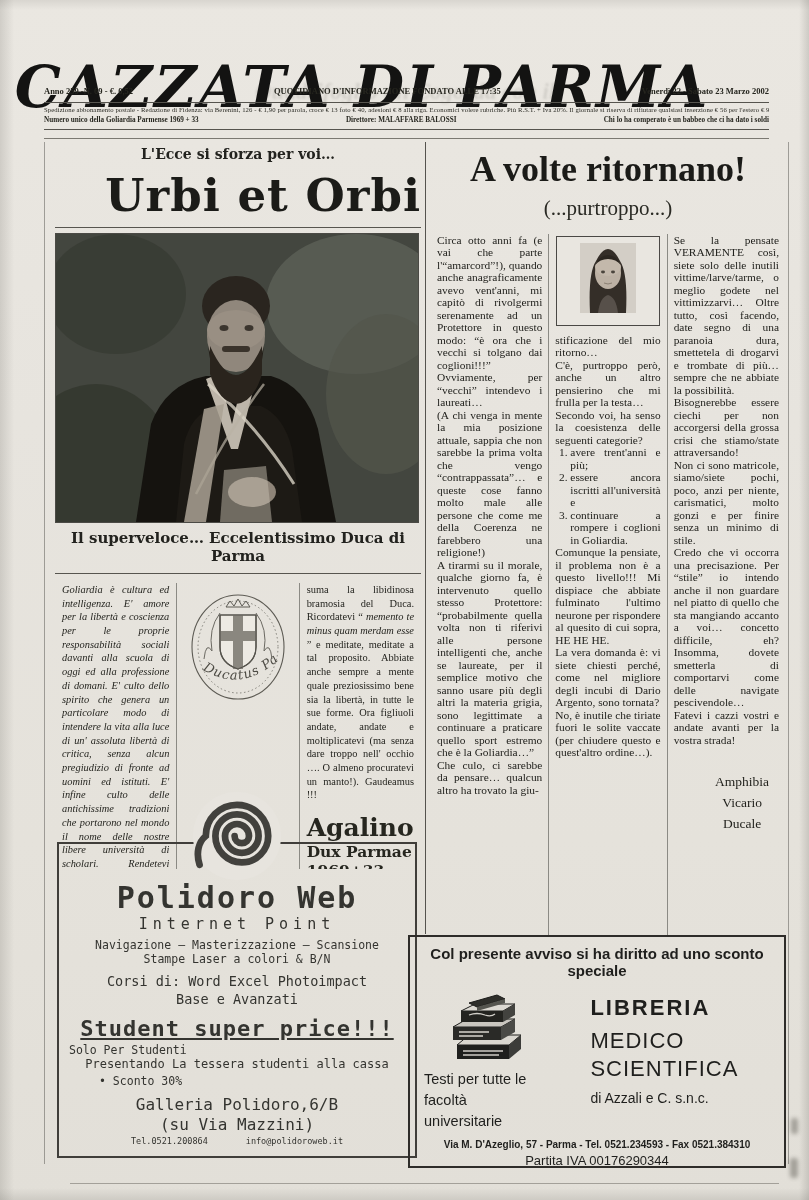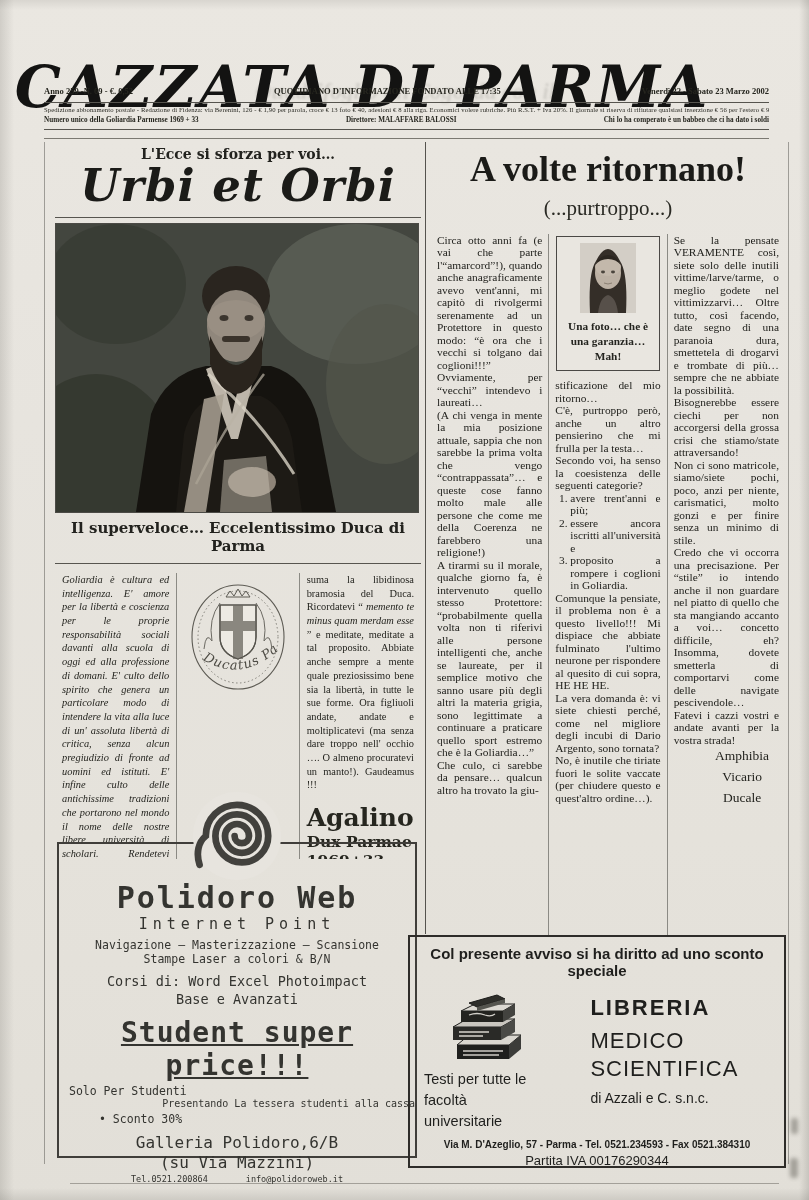--- a/index.html
+++ b/index.html
@@ -29,8 +29,8 @@
   
   .la{position:absolute;left:55px;top:146px;width:366px;}
   .la-kicker{text-align:center;font-family:"DejaVu Serif",serif;font-weight:bold;font-size:14px;color:#22221e;}
-  .la-head{text-align:center;font-family:"DejaVu Serif",serif;font-weight:bold;font-size:45px;
-    line-height:1.02;color:#1b1b18;margin-top:1px;letter-spacing:1px;font-style:italic;}
+  .la-head{text-align:right;font-family:"DejaVu Serif",serif;font-weight:bold;font-size:45px;
+    line-height:1.02;color:#1b1b18;margin-top:11px;letter-spacing:1px;}
   .la-rule{border:0;border-top:1px solid #57554f;margin:8px 0 0;}
   .la-photo{margin-top:5px;width:364px;height:290px;background:#3c3f38;overflow:hidden;border:1px solid #4b4a45;box-sizing:border-box;}
   .la-caption{margin-top:6px;text-align:center;font-family:"DejaVu Serif",serif;font-weight:bold;font-size:15px;color:#22221e;}

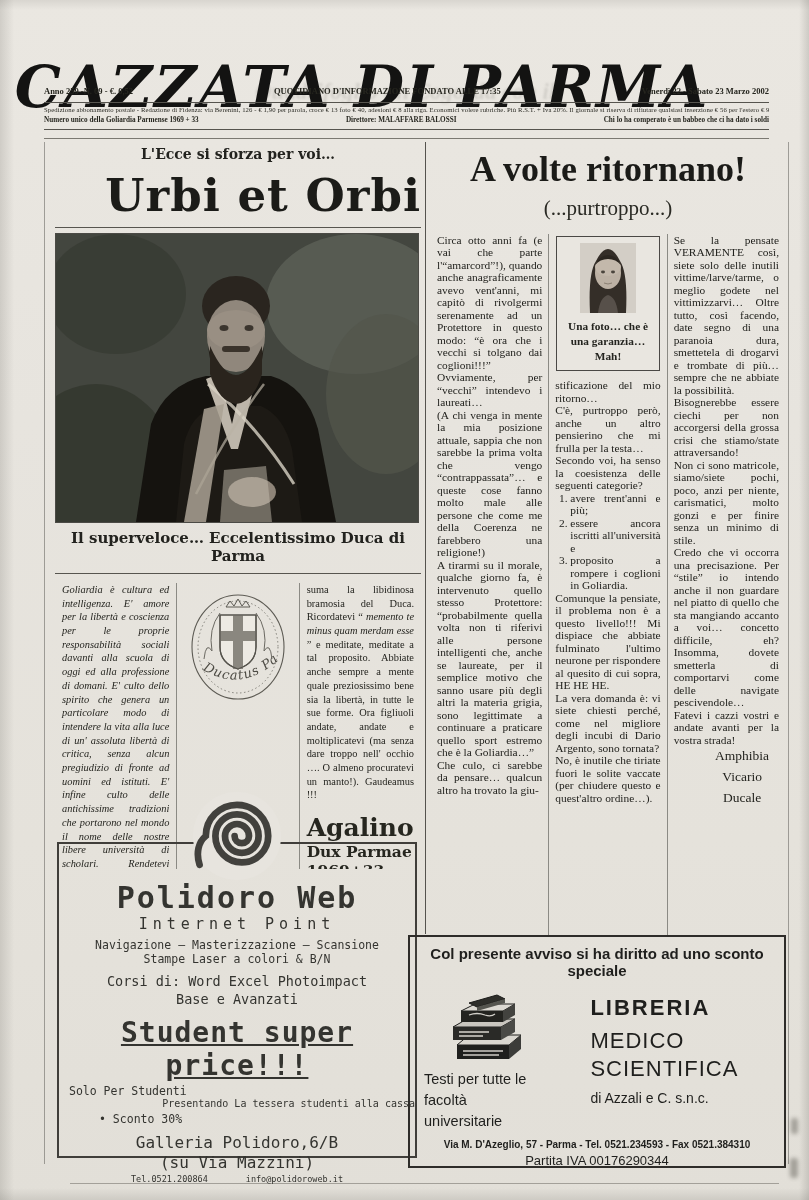--- a/index.html
+++ b/index.html
@@ -214,7 +214,6 @@
             <path d="M24 40 Q28 42 32 40" stroke="#8a7f72" stroke-width="1" fill="none"></path>
             <path d="M18 70 Q20 54 28 52 Q36 54 38 70 Z" fill="#57504a"></path>
           </svg>
-          <div class="pb-caption">Una foto…  che è una garanzia… Mah!</div>
         </div>
         <p>stificazione del mio ritorno…</p>
         <p>C'è, purtroppo però, anche un altro pensierino che mi frulla per la testa…</p>

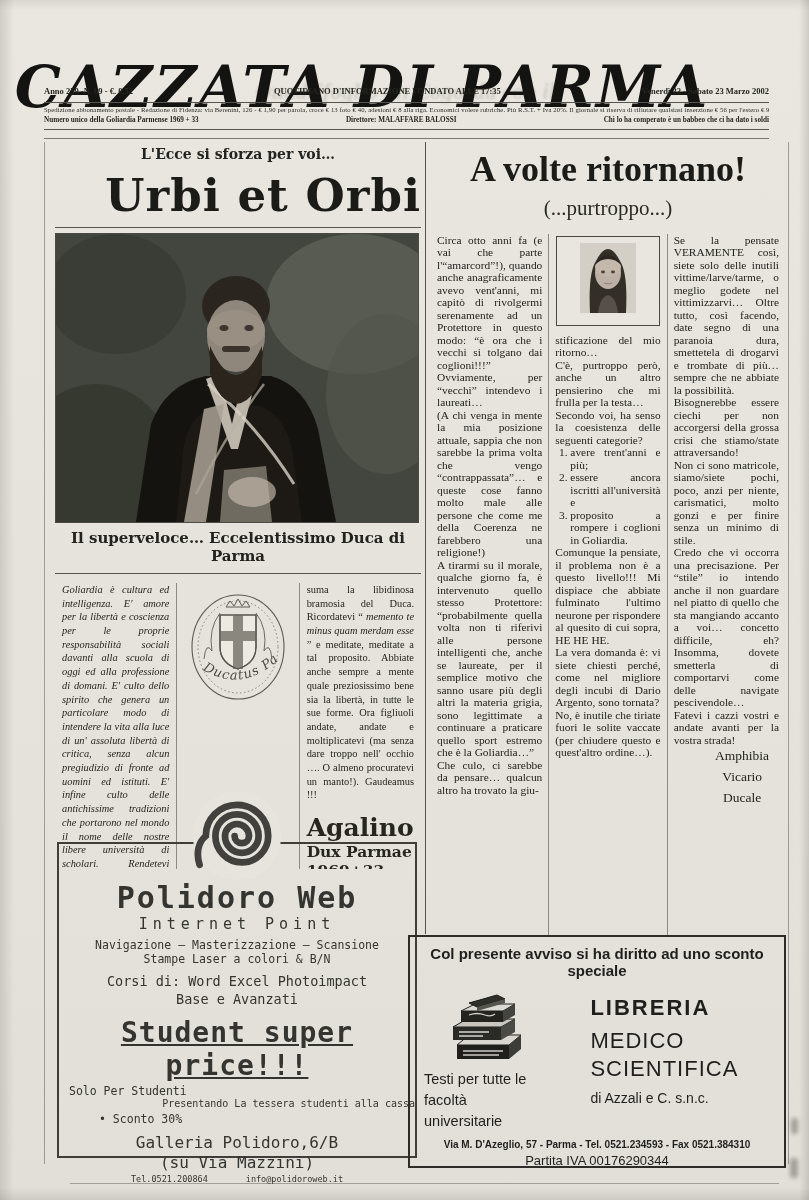--- a/index.html
+++ b/index.html
@@ -221,7 +221,7 @@
         <ol class="rlist">
           <li>avere trent'anni e più;</li>
           <li>essere ancora iscritti all'università e</li>
-          <li>proposito a rompere i coglioni in Goliardia.</li>
+          <li>continuare a rompere i coglioni in Goliardia.</li>
         </ol>
         <p>Comunque la pensiate, il problema non è a questo livello!!! Mi dispiace che abbiate fulminato l'ultimo neurone per rispondere al quesito di cui sopra, HE HE HE.</p>
         <p>La vera domanda è: vi siete chiesti perché, come nel migliore degli incubi di Dario Argento, sono tornata?</p>

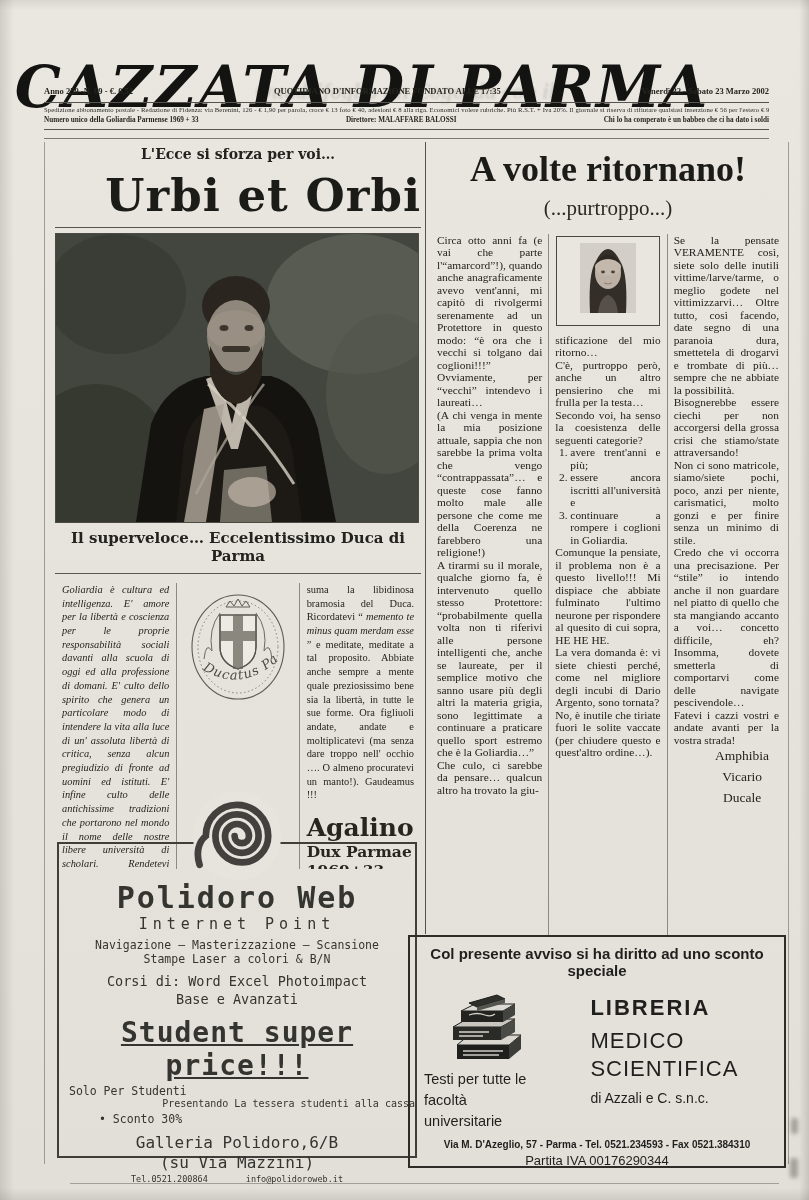--- a/index.html
+++ b/index.html
@@ -56,7 +56,7 @@
   .pb-caption{font-weight:bold;font-size:11.3px;text-align:center;line-height:1.35;color:#24241f;}
   .rlist{margin:0;padding-left:15px;}
   .rlist li{margin:0;}
-  .ra-sig{text-align:center;padding-left:30%;font-size:13.5px;line-height:1.55;color:#24241f;}
+  .ra-sig{margin-top:26px;text-align:center;padding-left:30%;font-size:13.5px;line-height:1.55;color:#24241f;}
   
   .adp{position:absolute;left:57px;top:842px;width:360px;height:316px;border:2px solid #403e3a;
     box-sizing:border-box;text-align:center;font-family:"DejaVu Sans Mono",monospace;color:#343430;

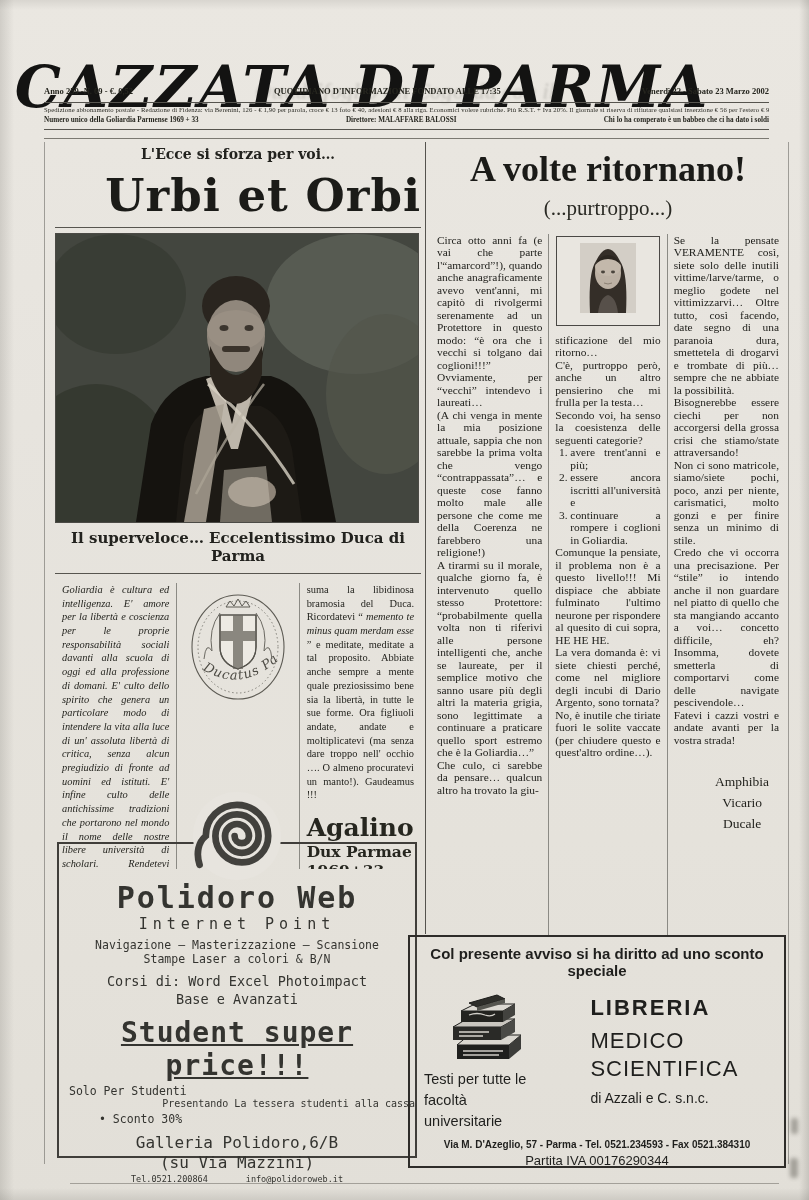--- a/index.html
+++ b/index.html
@@ -66,7 +66,7 @@
   .adp-sub{font-size:15px;letter-spacing:5px;margin-top:1px;}
   .adp-svc{font-size:11.5px;line-height:1.25;margin-top:5px;}
   .adp-corsi{font-size:13.5px;line-height:1.3;margin-top:7px;}
-  .adp-promo{font-size:28px;font-weight:bold;text-decoration:underline;letter-spacing:1px;margin-top:8px;}
+  .adp-promo{font-size:22px;font-weight:bold;text-decoration:underline;letter-spacing:1px;margin-top:8px;}
   .adp-solo{font-size:11.5px;text-align:left;padding-left:10px;margin-top:2px;}
   .adp-note{font-size:10px;text-align:right;}
   .adp-bullets{list-style:none;margin:3px 0 0;padding:0 10px 0 40px;text-align:left;font-size:11.5px;line-height:1.25;}

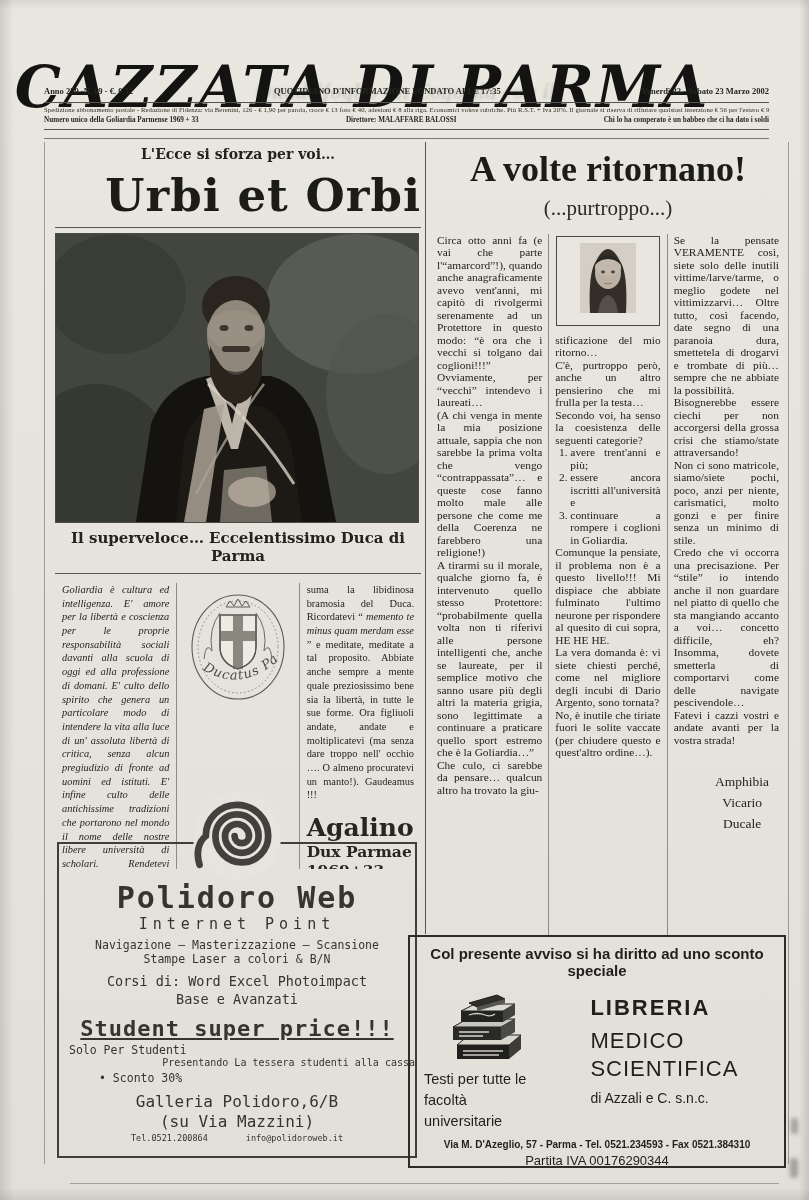--- a/index.html
+++ b/index.html
@@ -68,7 +68,7 @@
   .adp-corsi{font-size:13.5px;line-height:1.3;margin-top:7px;}
   .adp-promo{font-size:22px;font-weight:bold;text-decoration:underline;letter-spacing:1px;margin-top:8px;}
   .adp-solo{font-size:11.5px;text-align:left;padding-left:10px;margin-top:2px;}
-  .adp-note{font-size:10px;text-align:right;}
+  .adp-note{font-size:12px;text-align:center;}
   .adp-bullets{list-style:none;margin:3px 0 0;padding:0 10px 0 40px;text-align:left;font-size:11.5px;line-height:1.25;}
   .adp-bullets li::before{content:"• ";}
   .adp-addr{font-size:16px;line-height:1.25;margin-top:6px;}

